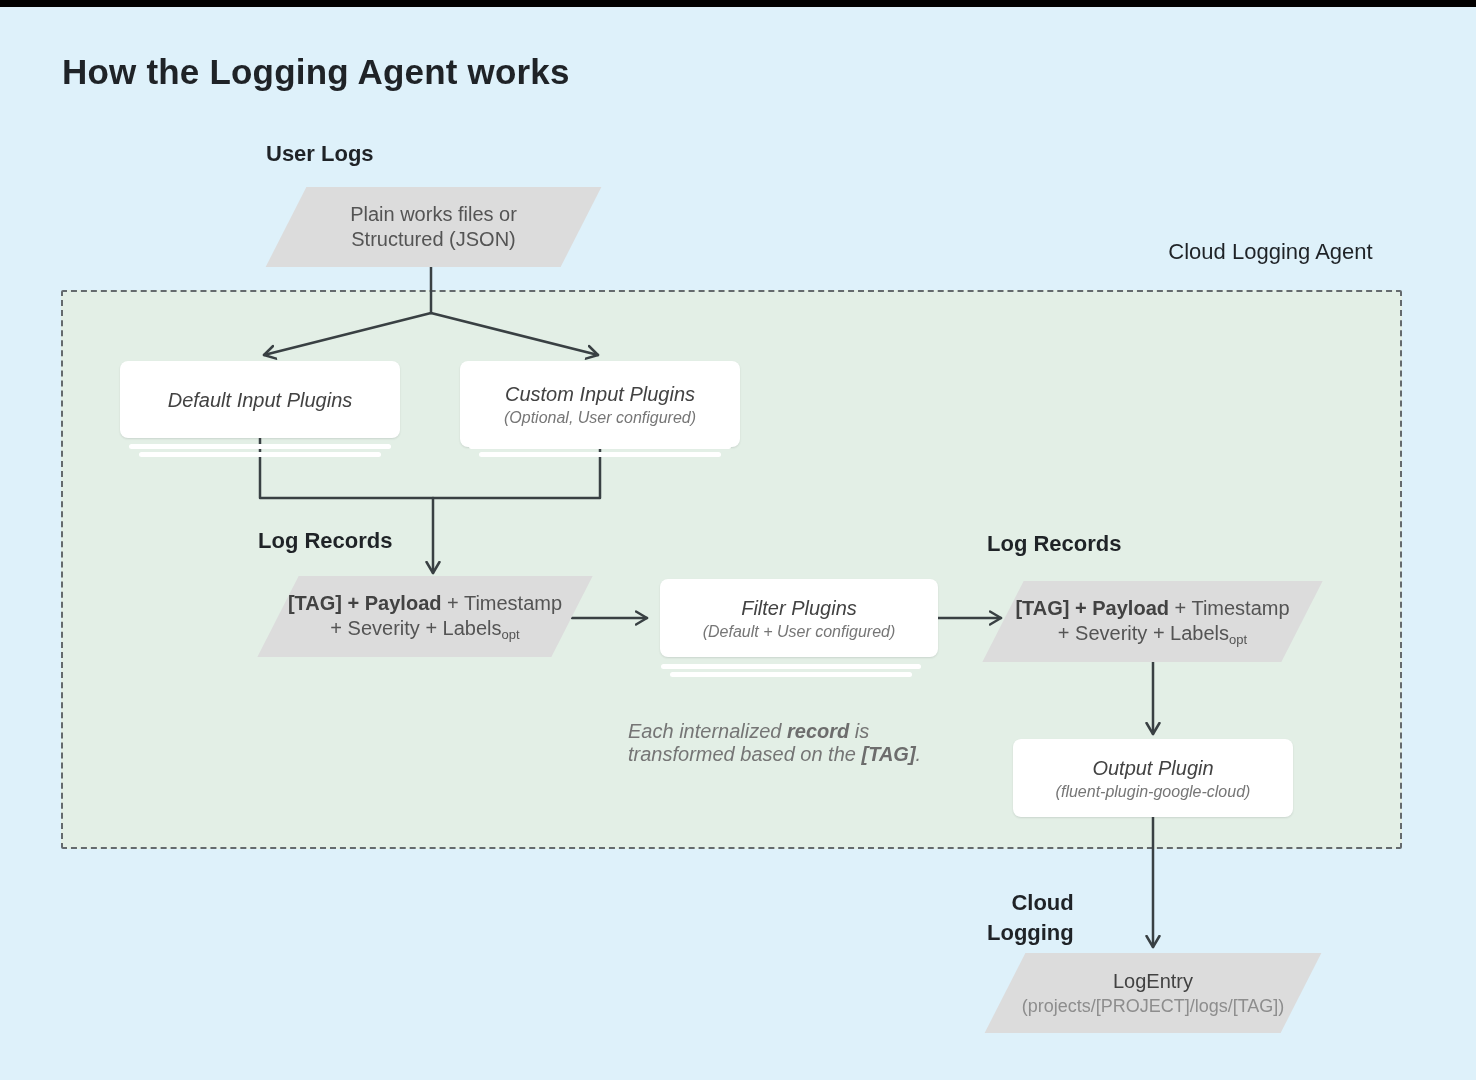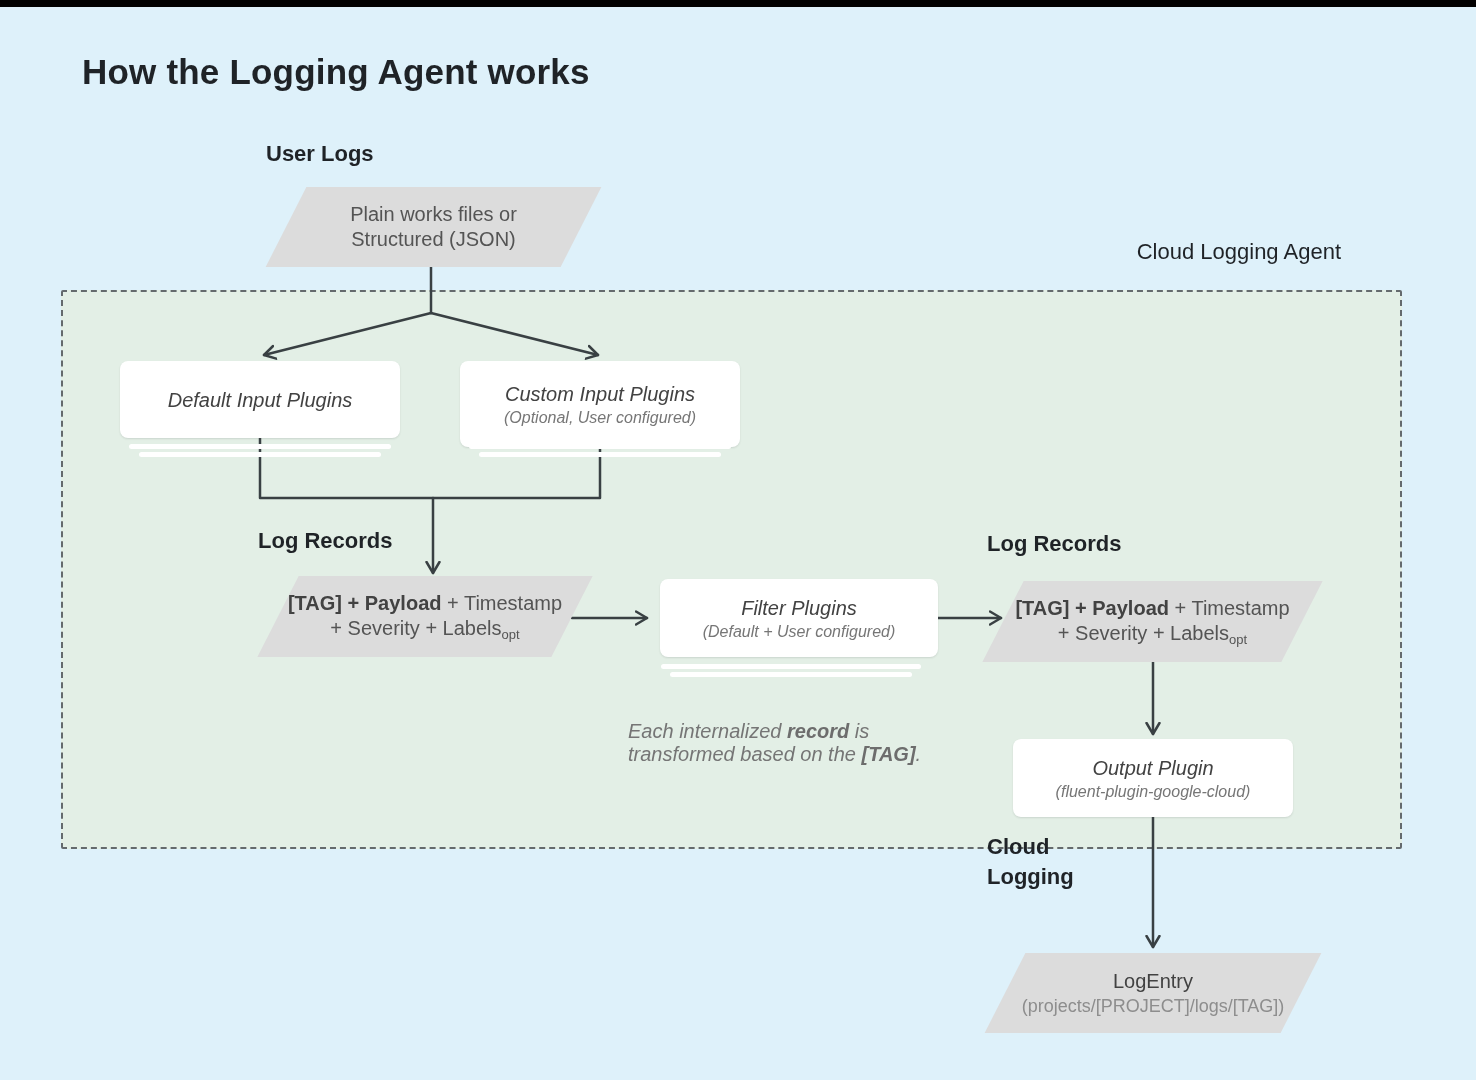--- a/index.html
+++ b/index.html
@@ -11,7 +11,7 @@
     color:#212121;
   }
   .topbar{position:absolute;left:0;top:0;width:1476px;height:7px;background:#000;}
-  .title{position:absolute;left:62px;top:52px;font-size:35px;font-weight:600;color:#1f2327;letter-spacing:0.2px;margin-left:20px;}
+  .title{position:absolute;left:62px;top:52px;font-size:35px;font-weight:600;color:#1f2327;letter-spacing:0.2px;}
   .section-label{position:absolute;font-size:22px;font-weight:700;color:#1f2327;}
   .lbl-user-logs{left:266px;top:141px;}
   .lbl-agent{left:988px;top:239px;width:353px;text-align:right;font-weight:500;}

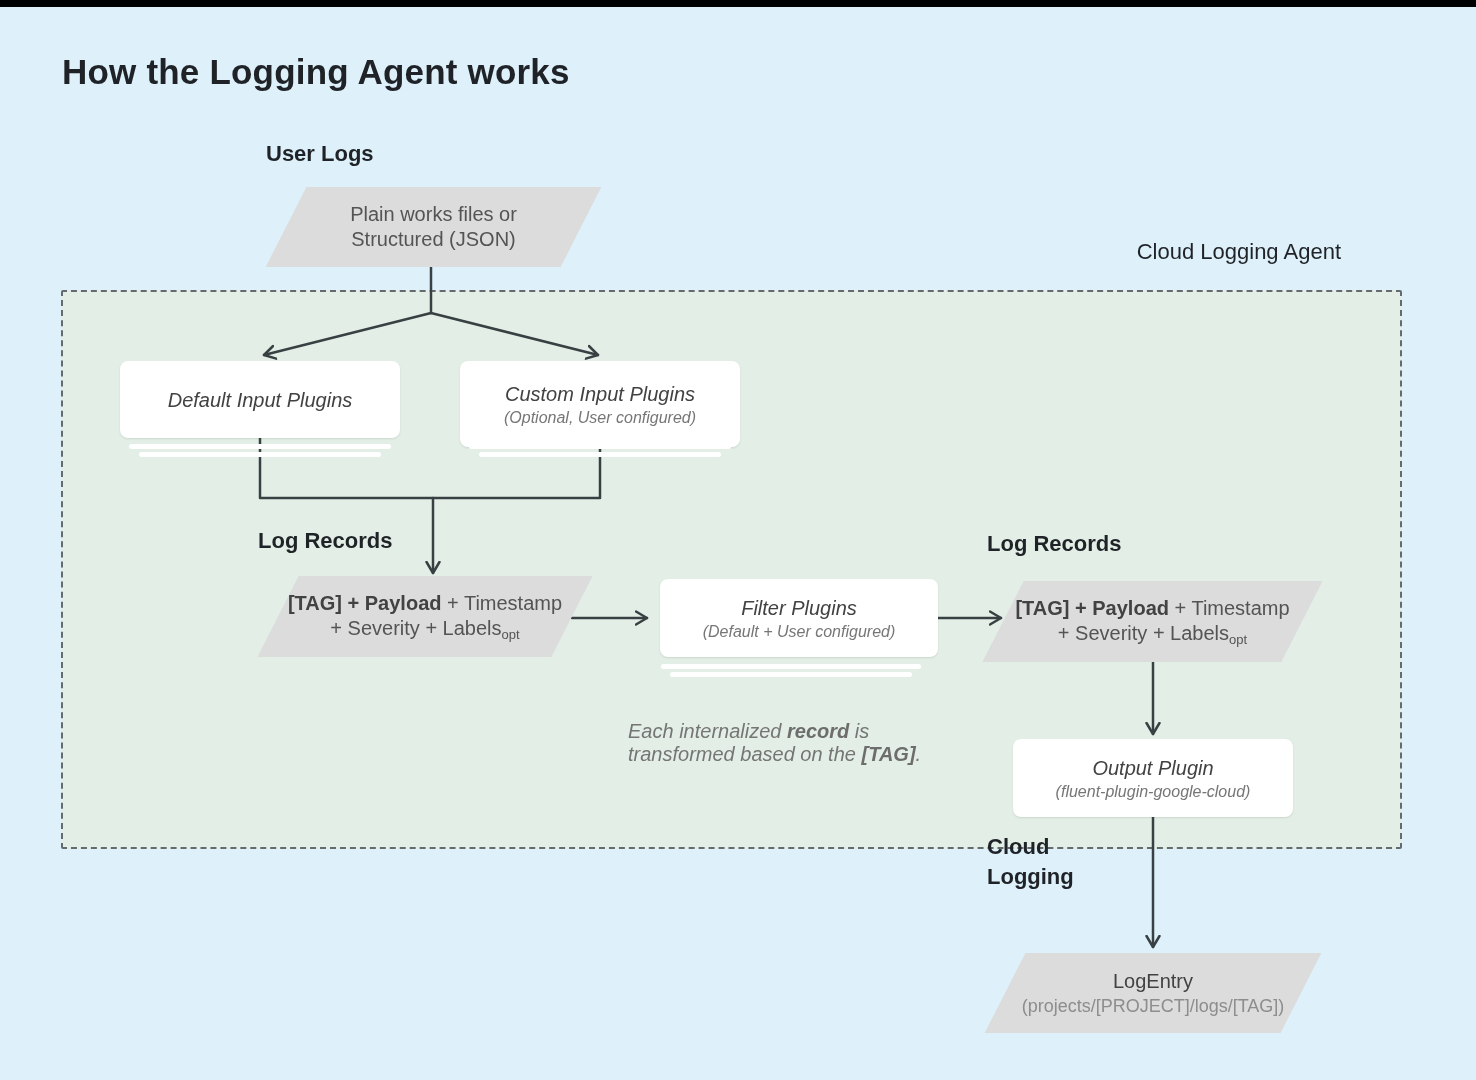--- a/index.html
+++ b/index.html
@@ -14,7 +14,7 @@
   .title{position:absolute;left:62px;top:52px;font-size:35px;font-weight:600;color:#1f2327;letter-spacing:0.2px;}
   .section-label{position:absolute;font-size:22px;font-weight:700;color:#1f2327;}
   .lbl-user-logs{left:266px;top:141px;}
-  .lbl-agent{left:988px;top:239px;width:353px;text-align:right;font-weight:500;}
+  .lbl-agent{left:1094px;top:239px;width:353px;text-align:center;font-weight:500;}
   .lbl-log-left{left:258px;top:528px;}
   .lbl-log-right{left:987px;top:531px;}
   .lbl-cloud-logging{left:987px;top:832px;line-height:30px;}

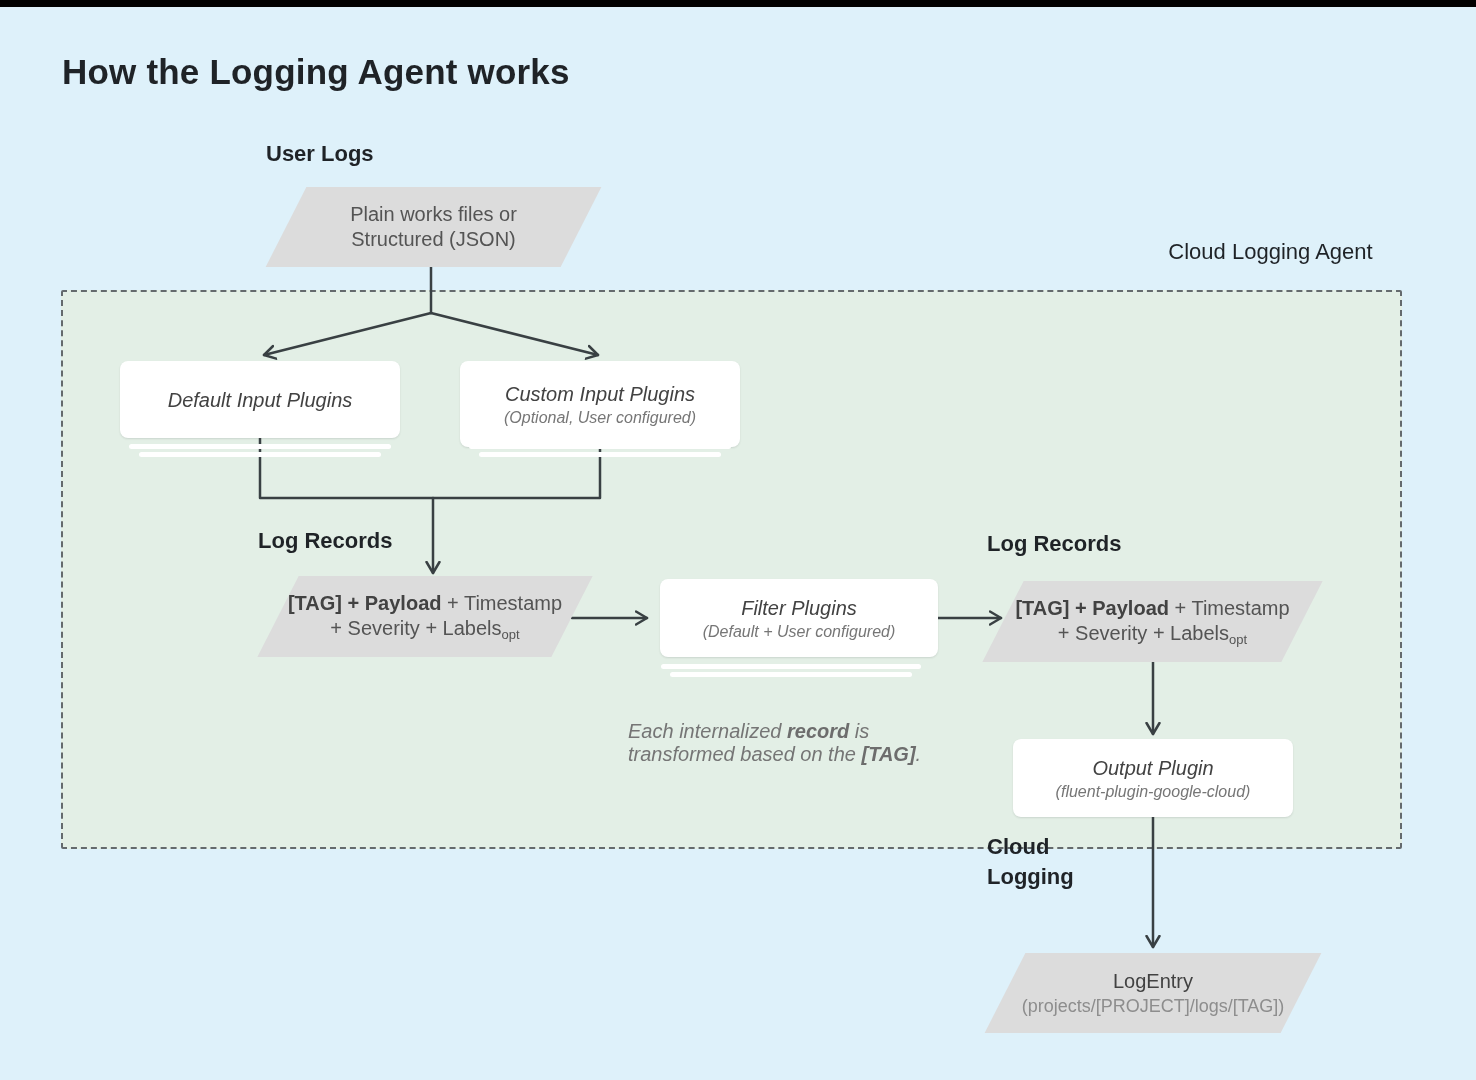--- a/index.html
+++ b/index.html
@@ -17,7 +17,7 @@
   .lbl-agent{left:1094px;top:239px;width:353px;text-align:center;font-weight:500;}
   .lbl-log-left{left:258px;top:528px;}
   .lbl-log-right{left:987px;top:531px;}
-  .lbl-cloud-logging{left:987px;top:832px;line-height:30px;}
+  .lbl-cloud-logging{left:987px;top:888px;line-height:30px;text-align:right;}
 
   .agent-container{
     position:absolute;left:61px;top:290px;width:1341px;height:559px;

